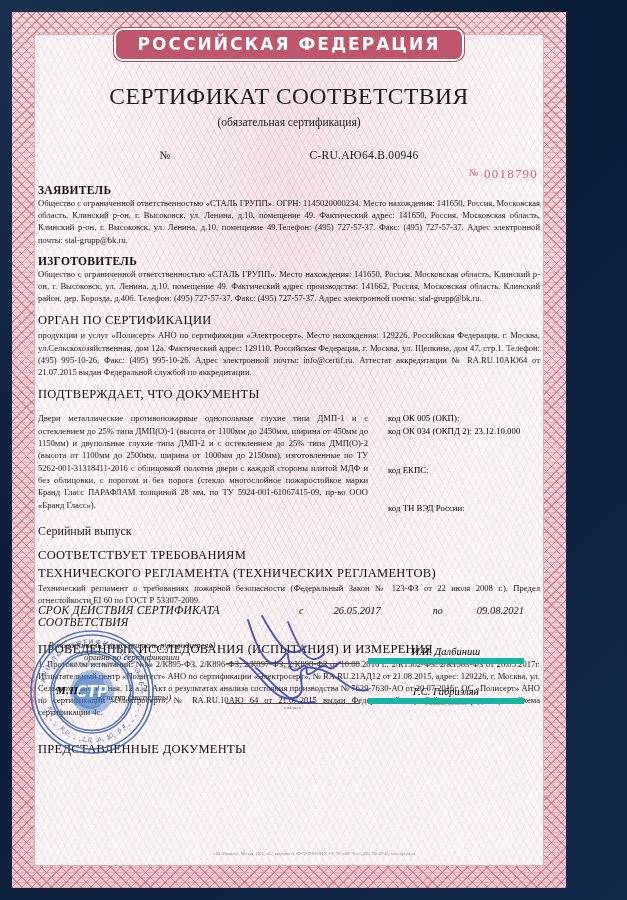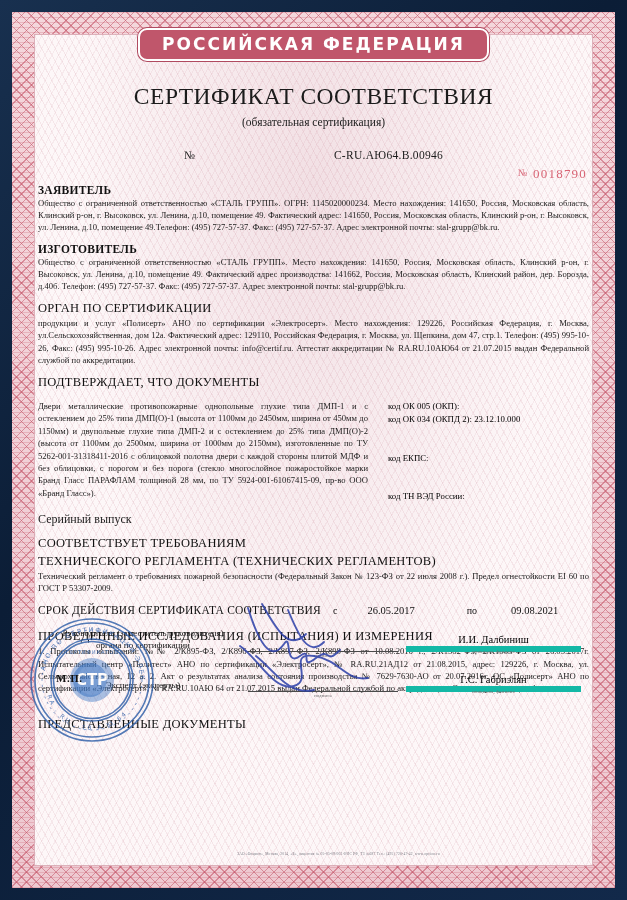--- a/index.html
+++ b/index.html
@@ -18,7 +18,7 @@
   }
   .paper {
     position:relative;
-    width:603px; height:876px;
+    width:554px; height:876px;
     background:#fdf6f6;
     overflow:hidden;
   }

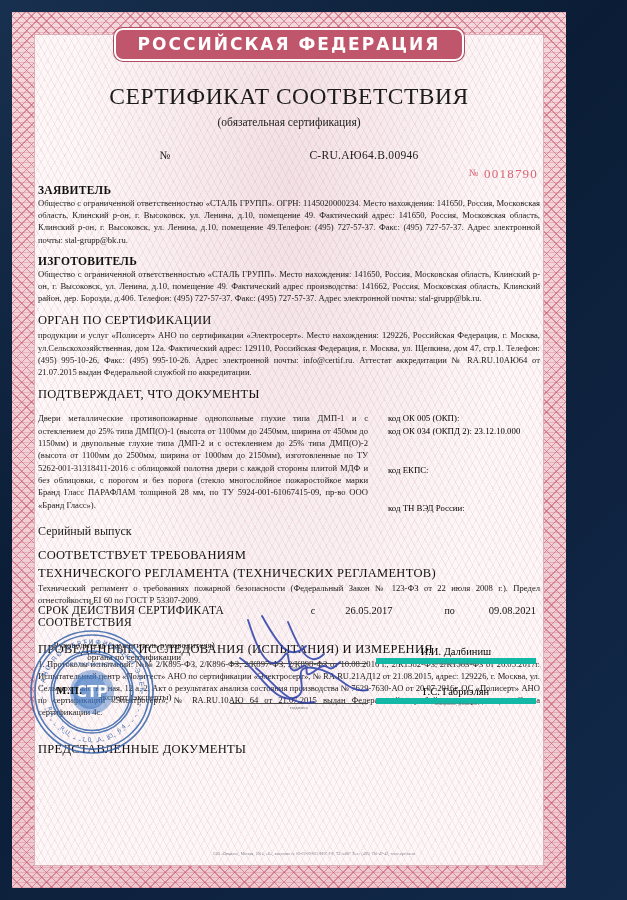--- a/index.html
+++ b/index.html
@@ -140,7 +140,7 @@
   
   .validity {
     position:absolute;
-    left:0; right:4px; top:566px;
+    left:0; right:16px; top:566px;font-style:italic;
   }
   .val-line {
     display:flex; align-items:baseline;

